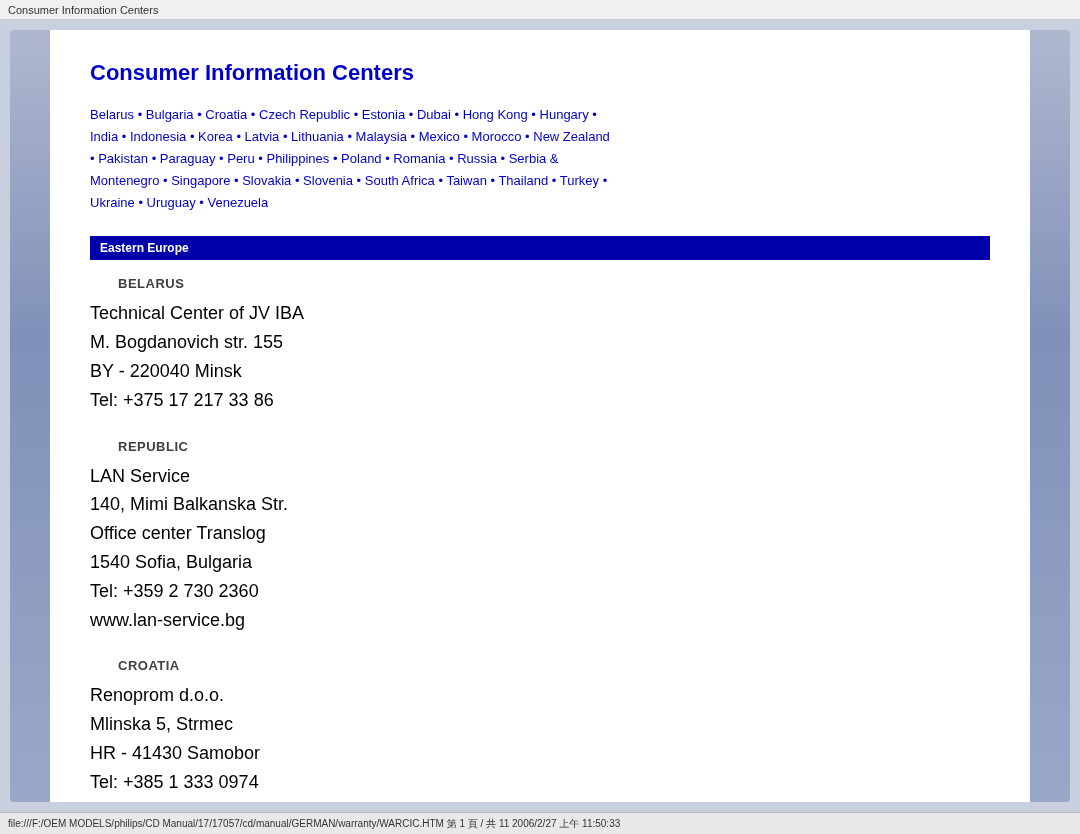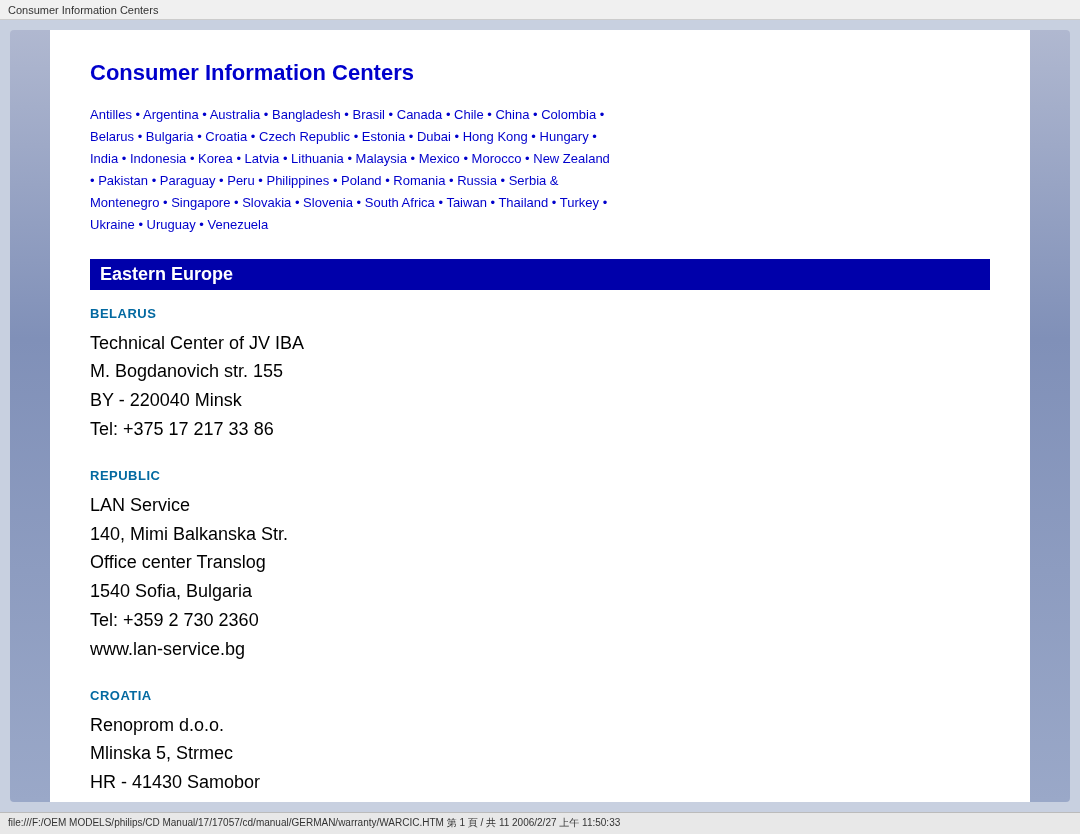--- a/index.html
+++ b/index.html
@@ -131,7 +131,6 @@
       <div class="page-title">Consumer Information Centers</div>
 
       <div class="links-section">
-        <div>Antilles • Argentina • Australia • Bangladesh • Brasil • Canada • Chile • China • Colombia •</div>
         <div>Belarus • Bulgaria • Croatia • Czech Republic • Estonia • Dubai •  Hong Kong • Hungary •</div>
         <div>India • Indonesia • Korea • Latvia • Lithuania • Malaysia • Mexico • Morocco • New Zealand</div>
         <div>• Pakistan • Paraguay • Peru • Philippines • Poland • Romania • Russia • Serbia &amp;</div>

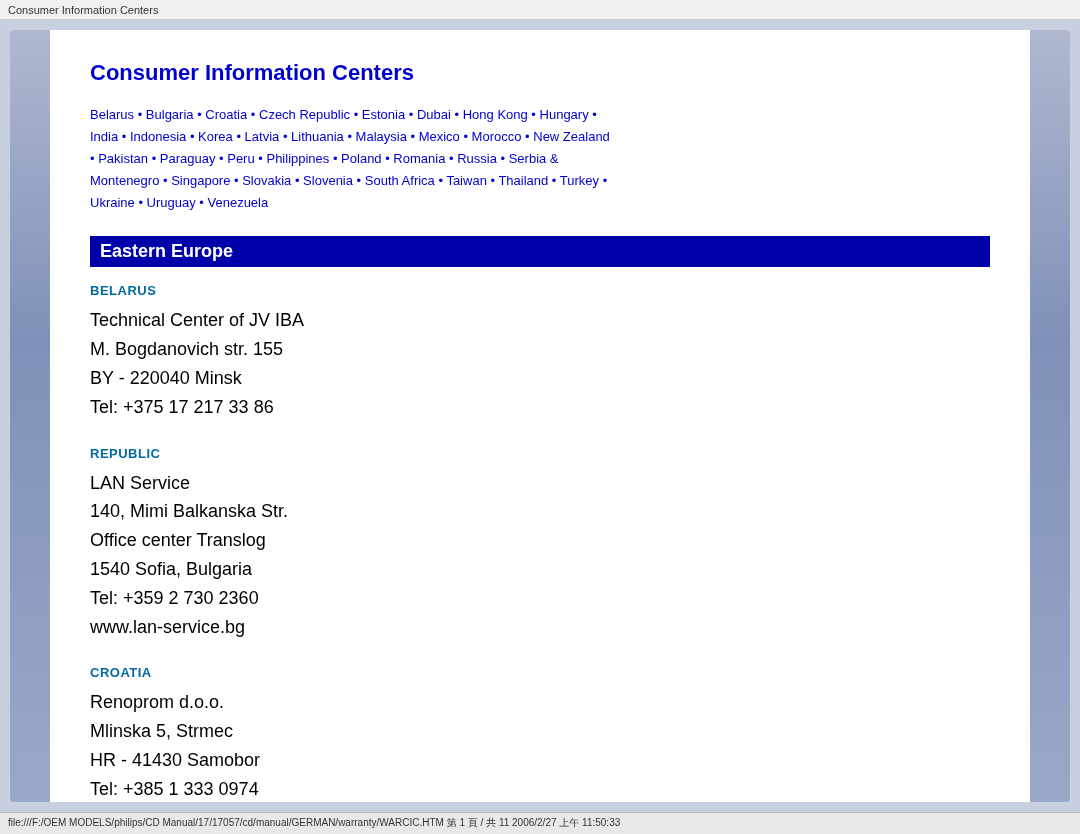--- a/index.html
+++ b/index.html
@@ -78,7 +78,7 @@
       background-color: #0000aa;
       color: #ffffff;
       padding: 5px 10px;
-      font-size: 18px;
+      font-size: 12px;
       font-weight: bold;
       margin-bottom: 16px;
       margin-top: 10px;

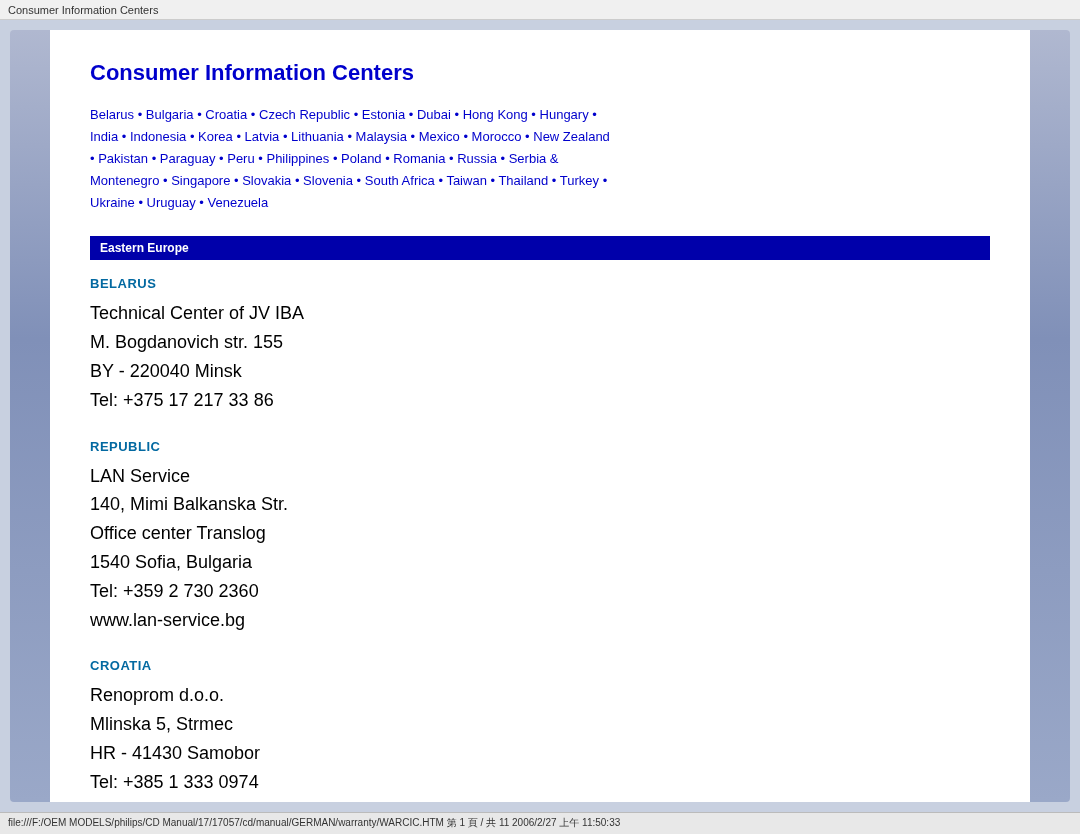--- a/index.html
+++ b/index.html
@@ -89,11 +89,12 @@
     }
 
     .country-title {
-      color: #0369a1;
+      color: #404040;
       font-weight: bold;
       font-size: 13px;
       margin-bottom: 8px;
       letter-spacing: 0.5px;
+      margin-left: 28px;
     }
 
     .country-info {

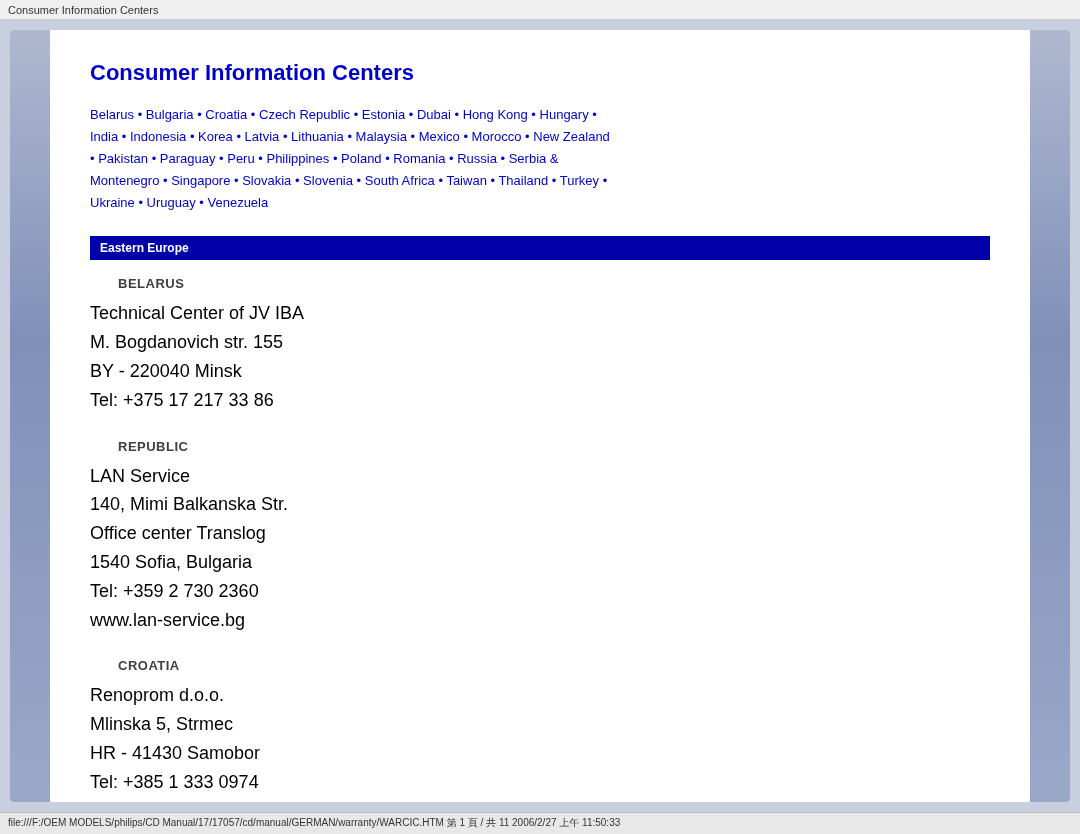--- a/index.html
+++ b/index.html
@@ -111,7 +111,7 @@
       color: #333;
       height: 22px;
       display: flex;
-      align-items: flex-start;
+      align-items: center;
       overflow: hidden;
       white-space: nowrap;
     }

